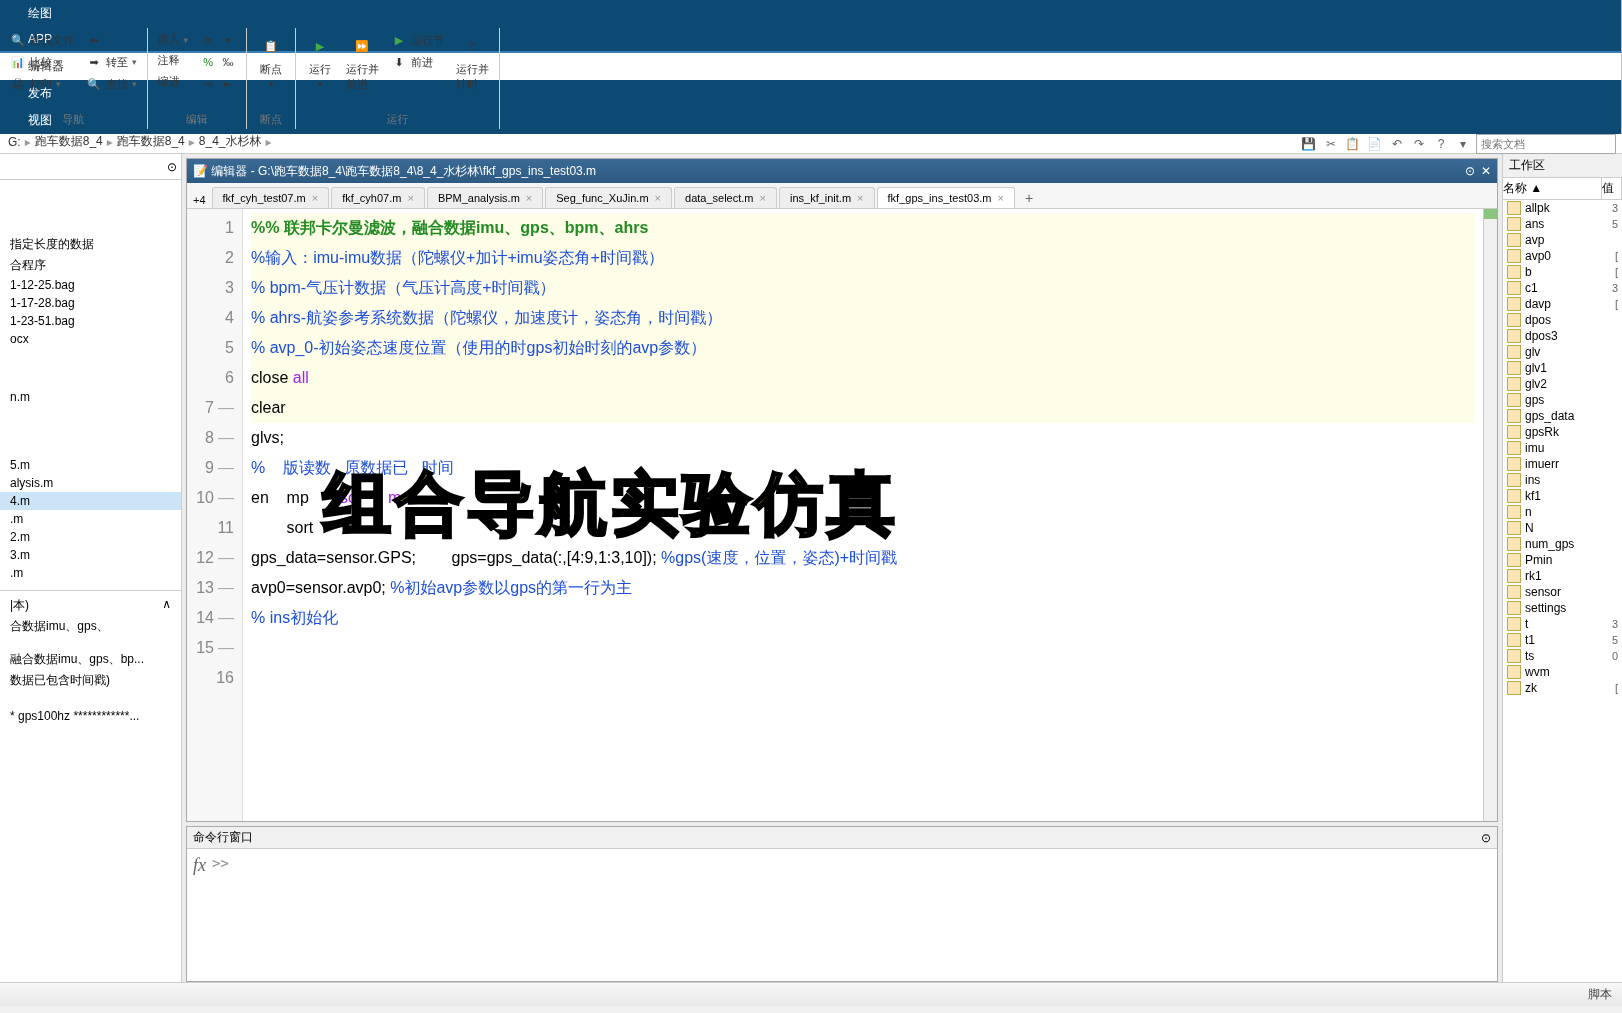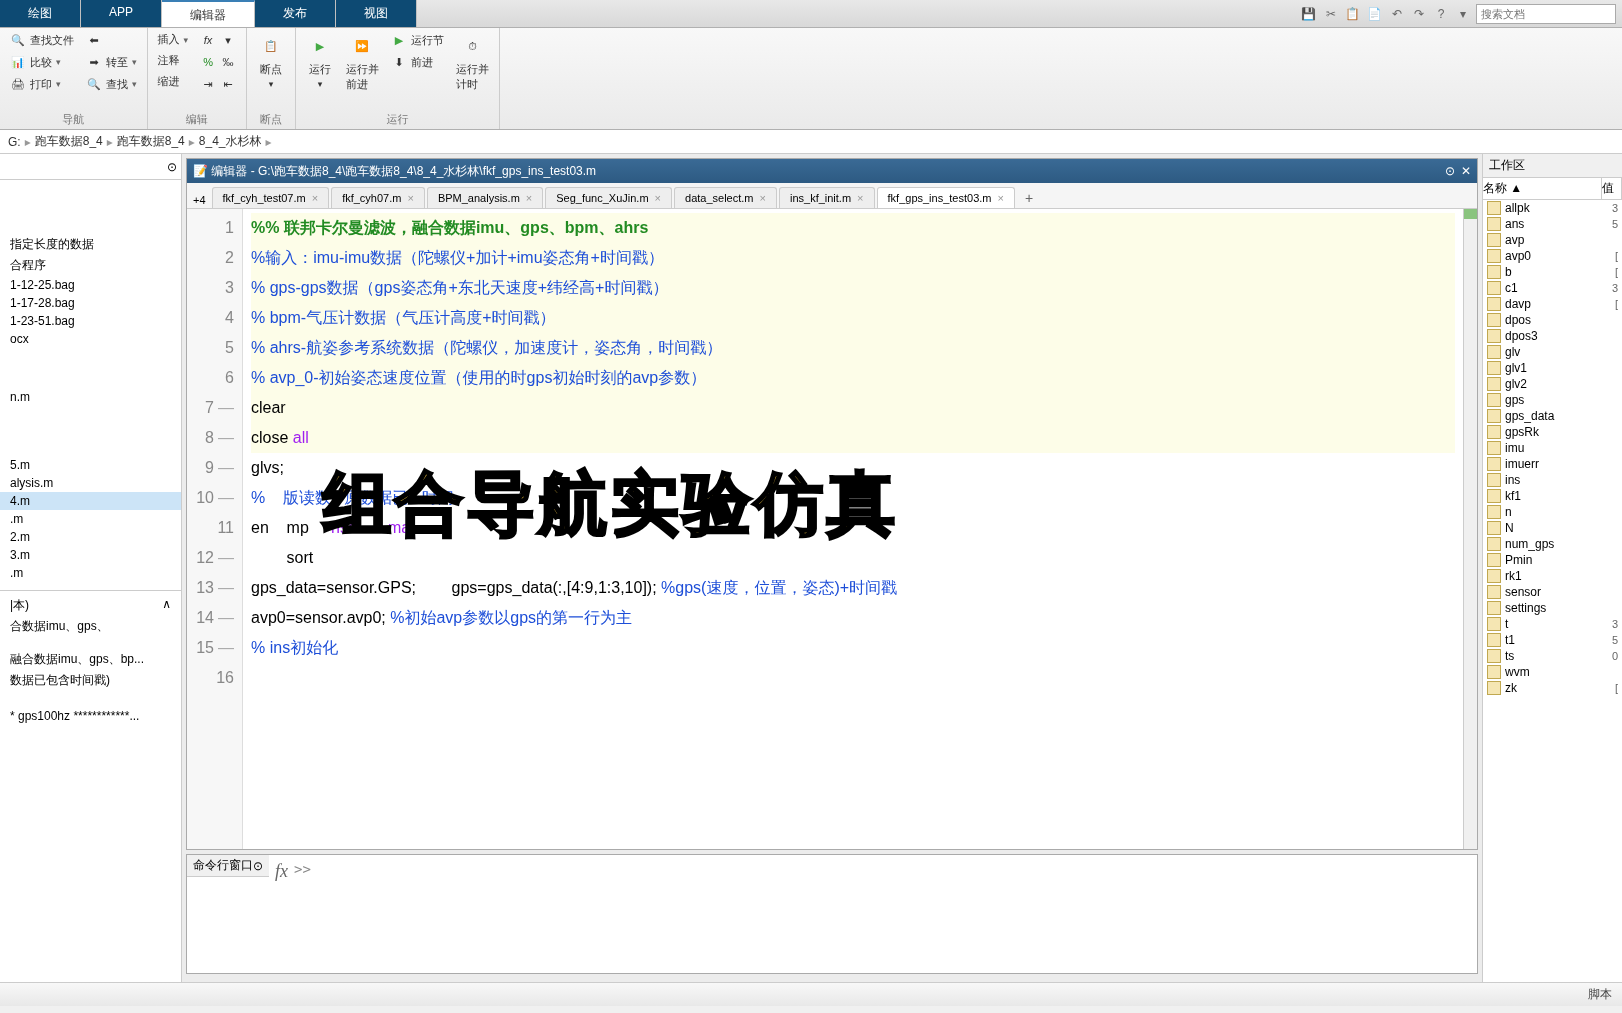--- a/index.html
+++ b/index.html
@@ -6,7 +6,7 @@
 body { background: #f0f0f0; width: 1622px; height: 1013px; overflow: hidden; font-size: 12px; }
 
 
-.top-tabs { display: flex; background: linear-gradient(#e8e8e8, #d8d8d8); height: 28px; border-bottom: 1px solid #b0b0b0; }
+.top-tabs { display: flex; background: linear-gradient(#e8e8e8, #d8d8d8); height: 28px; border-bottom: 1px solid #b0b0b0; flex-direction: column; }
 .top-tab { padding: 5px 28px; cursor: pointer; color: #333; border-right: 1px solid #c0c0c0; }
 .top-tab.dark { background: #0d4a73; color: #fff; }
 .top-tab.active { background: #fff; border-top: 2px solid #3a7fb5; }

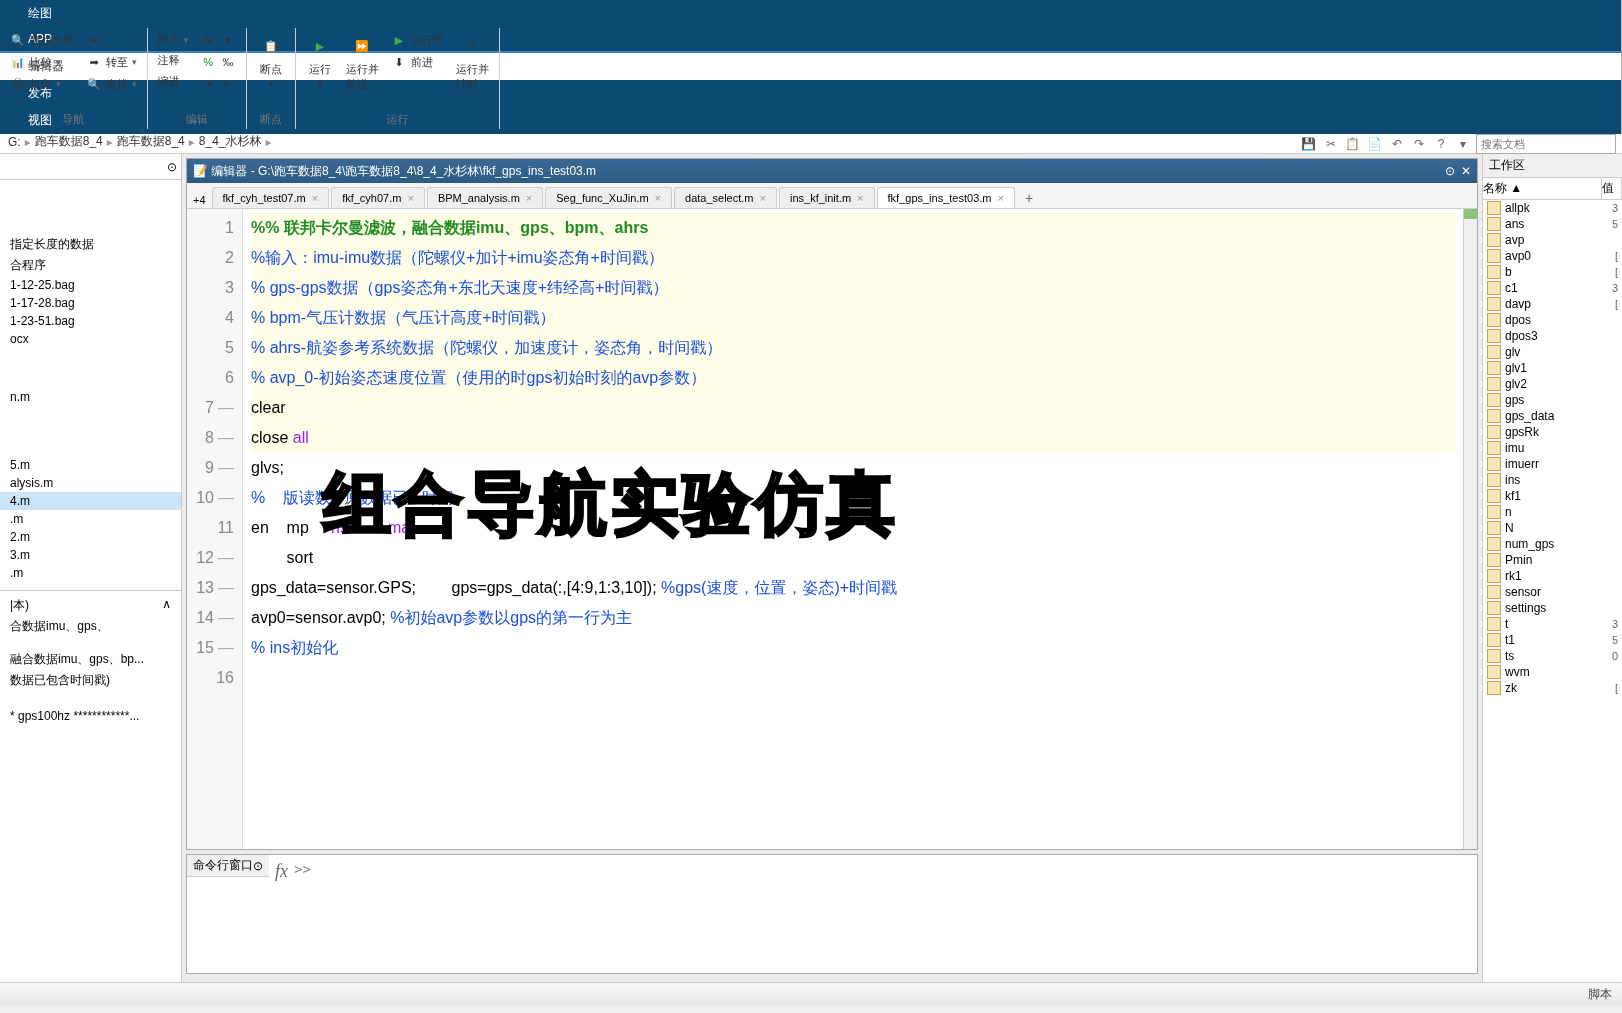--- a/index.html
+++ b/index.html
@@ -67,7 +67,7 @@
 .fx { font-style: italic; font-family: serif; font-size: 18px; color: #666; margin-right: 6px; }
 .prompt { color: #888; font-family: Consolas, monospace; font-size: 14px; }
 
-.right-panel { width: 140px; background: #fff; border-left: 1px solid #ccc; display: flex; flex-direction: column; }
+.right-panel { width: 120px; background: #fff; border-left: 1px solid #ccc; display: flex; flex-direction: column; }
 .ws-title { height: 24px; background: #f0f0f0; border-bottom: 1px solid #ccc; display: flex; align-items: center; padding: 0 6px; font-size: 12px; }
 .ws-header { display: flex; height: 22px; border-bottom: 1px solid #ccc; font-size: 12px; }
 .ws-col { padding: 2px 0; border-right: 1px solid #ccc; }

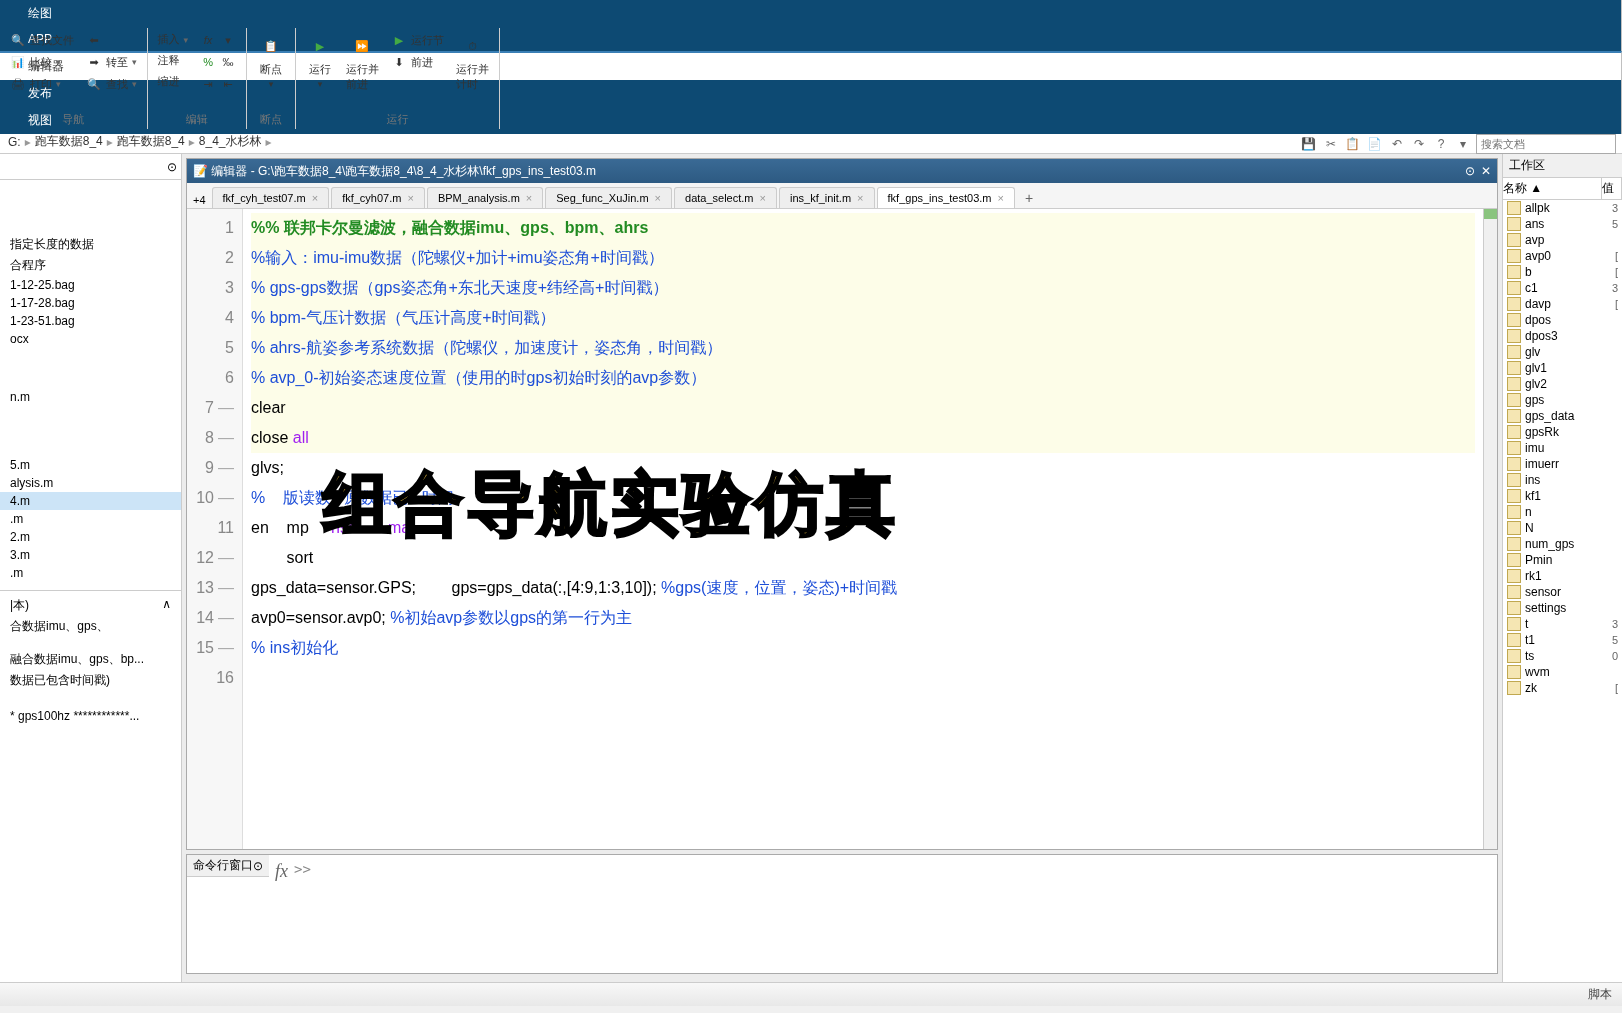--- a/index.html
+++ b/index.html
@@ -321,7 +321,6 @@
         <div class="code">
           <span class="hl"><span class="cc">%%  联邦卡尔曼滤波，融合数据imu、gps、bpm、ahrs</span></span>
           <span class="hl"><span class="c">%输入：imu-imu数据（陀螺仪+加计+imu姿态角+时间戳）</span></span>
-          <span class="hl"><span class="c">%      gps-gps数据（gps姿态角+东北天速度+纬经高+时间戳）</span></span>
           <span class="hl"><span class="c">%      bpm-气压计数据（气压计高度+时间戳）</span></span>
           <span class="hl"><span class="c">%      ahrs-航姿参考系统数据（陀螺仪，加速度计，姿态角，时间戳）</span></span>
           <span class="hl"><span class="c">%      avp_0-初始姿态速度位置（使用的时gps初始时刻的avp参数）</span></span>

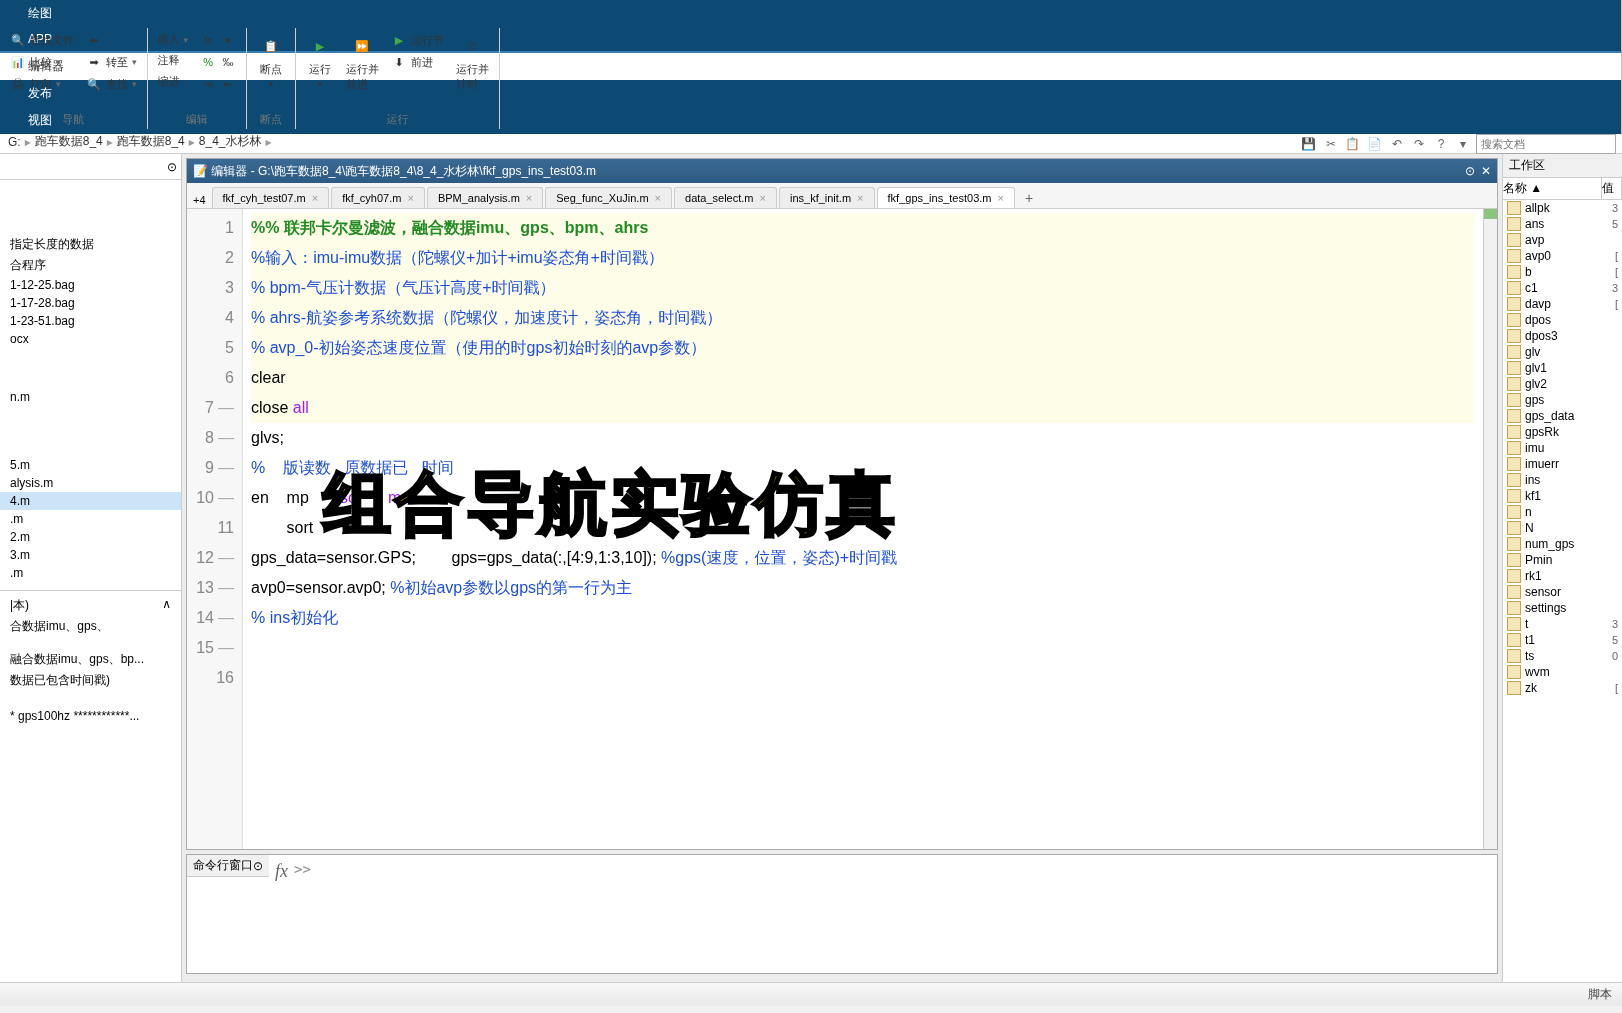--- a/index.html
+++ b/index.html
@@ -324,8 +324,8 @@
           <span class="hl"><span class="c">%      bpm-气压计数据（气压计高度+时间戳）</span></span>
           <span class="hl"><span class="c">%      ahrs-航姿参考系统数据（陀螺仪，加速度计，姿态角，时间戳）</span></span>
           <span class="hl"><span class="c">%      avp_0-初始姿态速度位置（使用的时gps初始时刻的avp参数）</span></span>
+          <span class="hl"><span>close </span><span class="s">all</span></span>
           <span class="hl"><span>clear</span></span>
-          <span class="hl"><span>close </span><span class="s">all</span></span>
           <div><span>glvs;</span></div>
           <div><span class="c">%</span>&nbsp;&nbsp;&nbsp;&nbsp;<span class="c">版读数</span>&nbsp;&nbsp;&nbsp;<span class="c">原数据已</span>&nbsp;&nbsp;&nbsp;<span class="c">时间</span></div>
           <div><span>en</span>&nbsp;&nbsp;&nbsp;&nbsp;<span>mp</span>&nbsp;&nbsp;&nbsp;&nbsp;&nbsp;<span class="s">nso</span>&nbsp;&nbsp;&nbsp;&nbsp;&nbsp;&nbsp;&nbsp;<span class="s">ma</span></div>

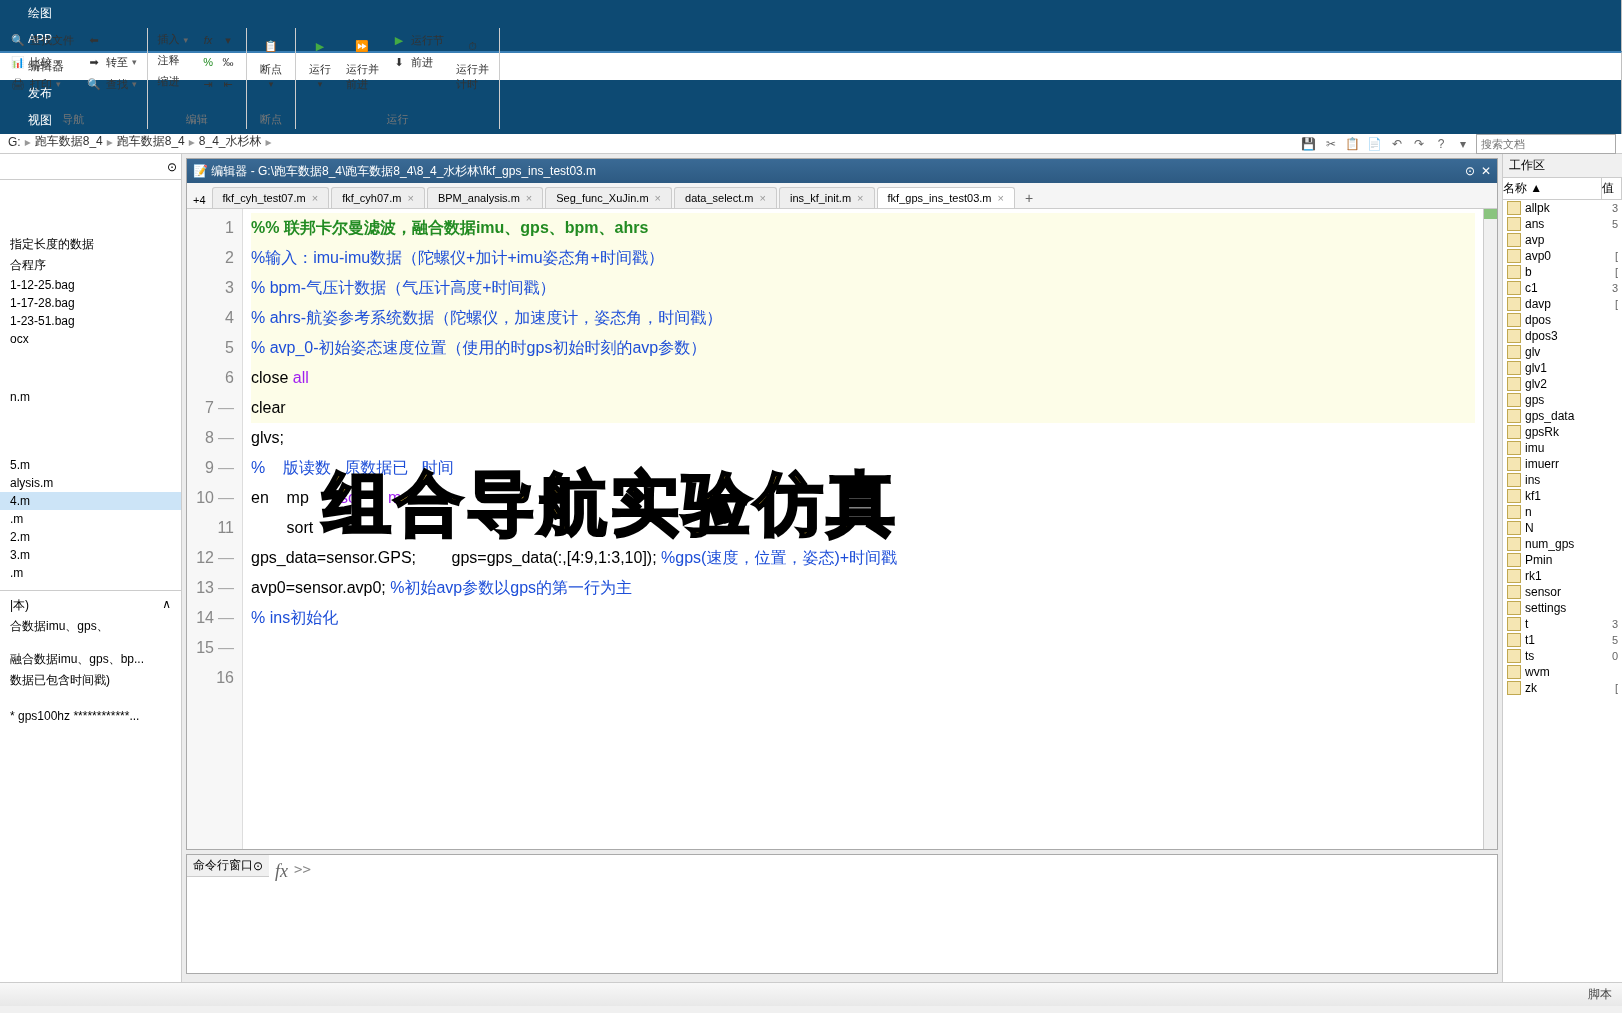--- a/index.html
+++ b/index.html
@@ -60,7 +60,7 @@
 .code-scrollstrip { width: 14px; background: #f0f0f0; border-left: 1px solid #ccc; position: relative; }
 .code-scrollstrip .marker { position: absolute; top: 0; left: 0; right: 0; height: 10px; background: #8ac47f; }
 
-.cmd-panel { height: 120px; margin: 0 4px 8px 4px; border: 1px solid #aaa; background: #fff; display: flex; flex-direction: row; }
+.cmd-panel { height: 156px; margin: 0 4px 0 4px; border: 1px solid #aaa; background: #fff; display: flex; flex-direction: column; }
 .cmd-title { height: 22px; border-bottom: 1px solid #ccc; display: flex; align-items: center; padding: 0 6px; font-size: 12px; background: #f0f0f0; }
 .cmd-title-icons { margin-left: auto; }
 .cmd-body { flex: 1; display: flex; align-items: flex-start; padding: 6px; }

